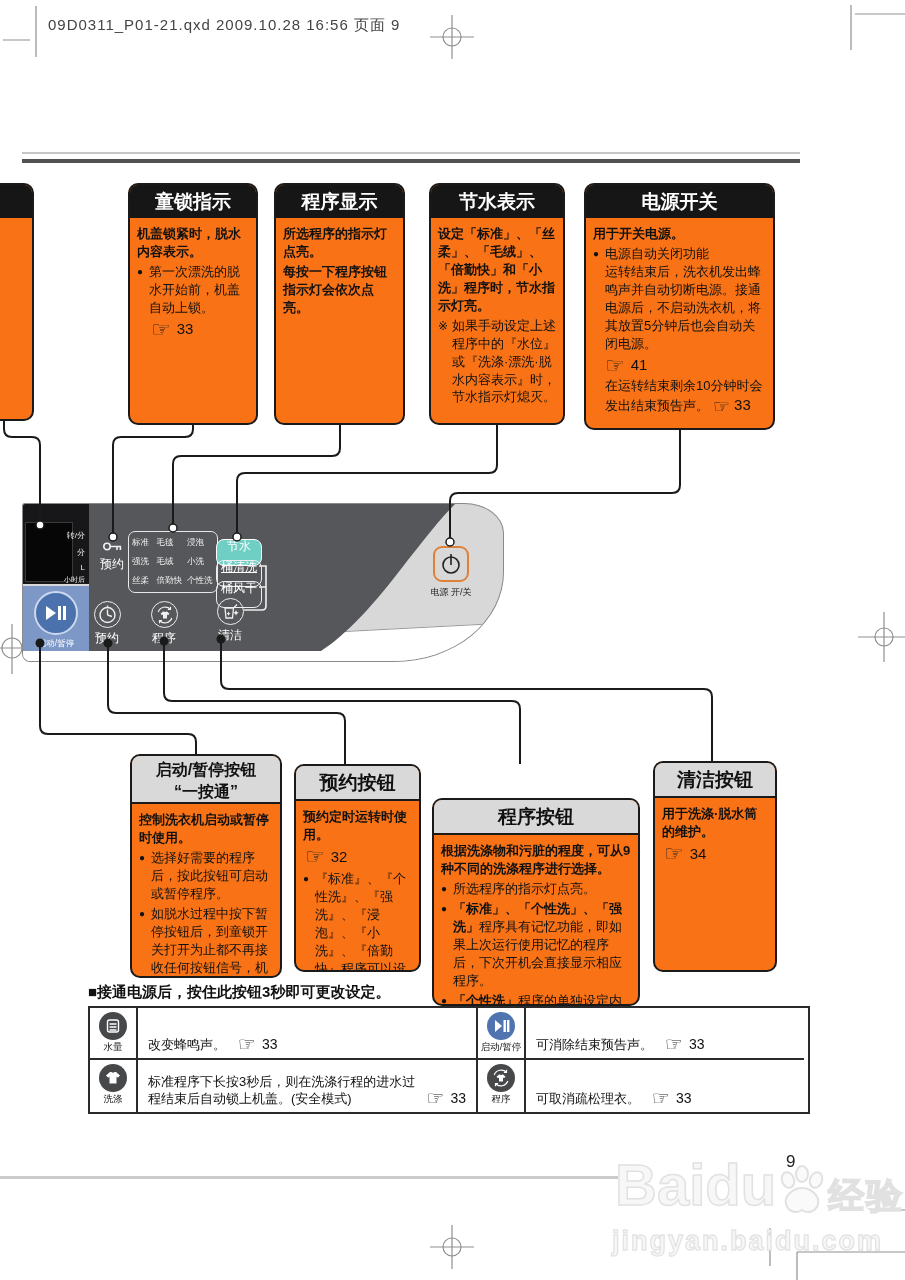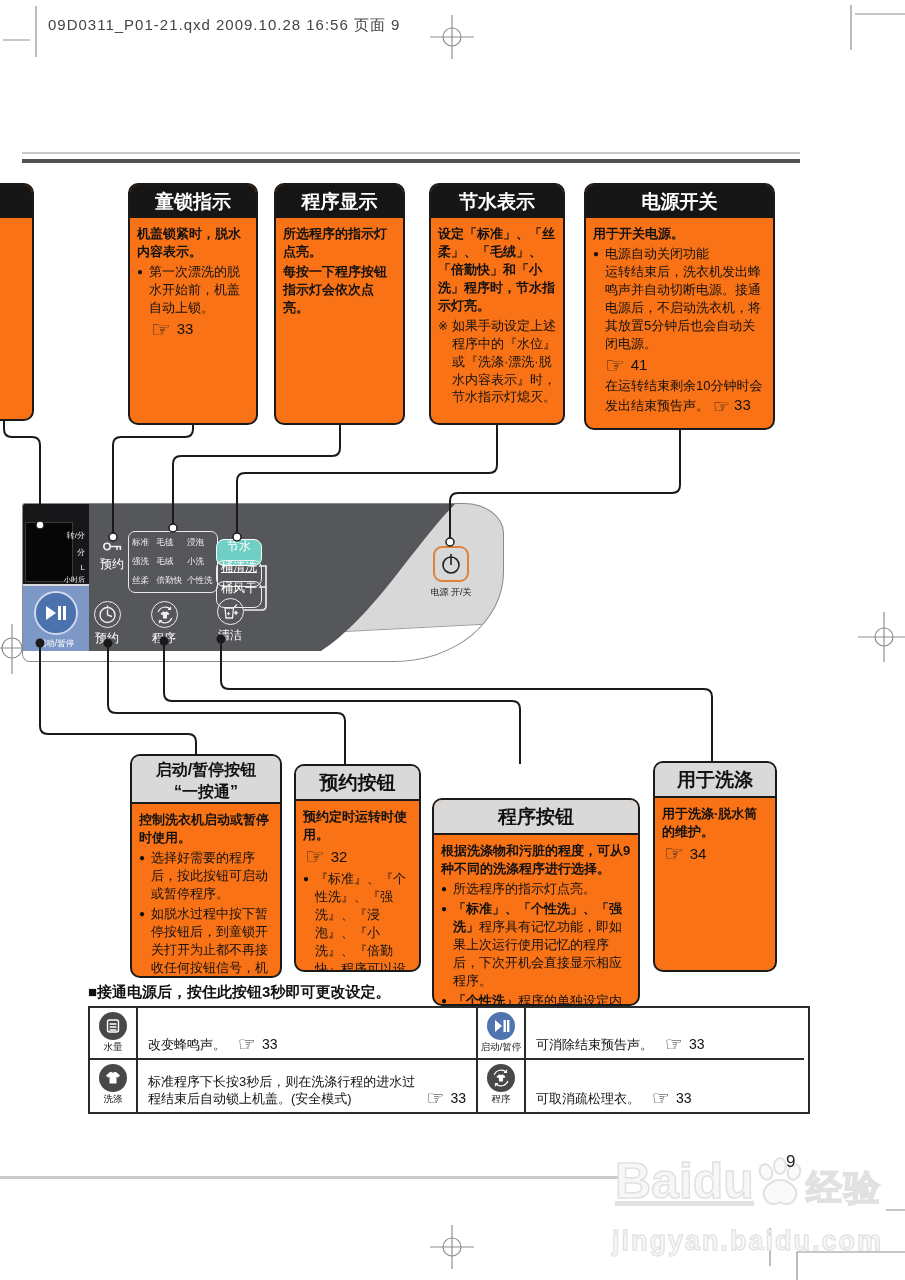--- a/index.html
+++ b/index.html
@@ -340,7 +340,7 @@
   </div>
 
   <div class="callout" style="left:653px;top:761px;width:124px;height:211px;">
-    <div class="callout-head gray">用于洗涤</div>
+    <div class="callout-head gray">清洁按钮</div>
     <div class="callout-body">
       <p class="intro">用于洗涤·脱水筒的维护。</p>
       <div class="ref-row" style="margin-left:2px;">

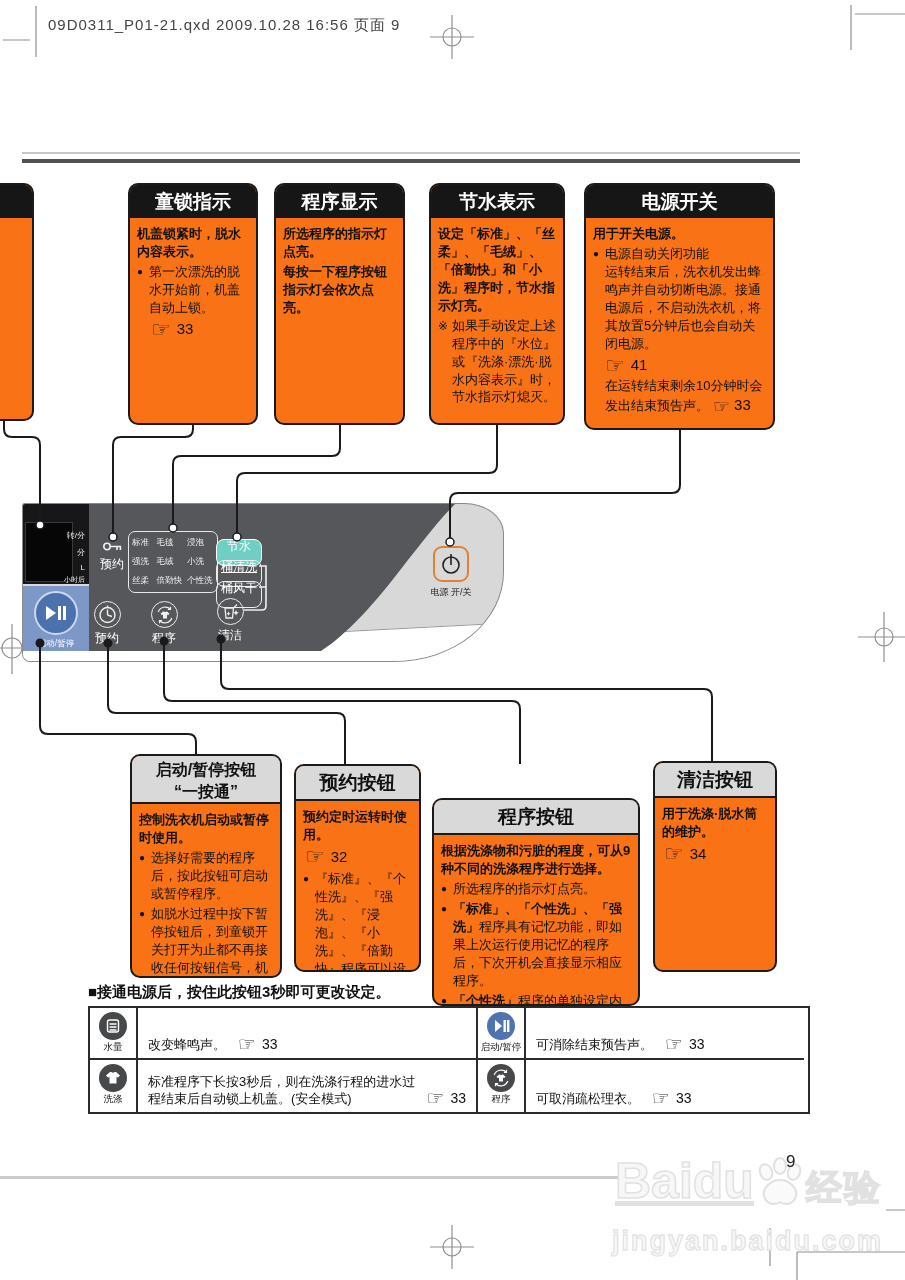--- a/index.html
+++ b/index.html
@@ -76,7 +76,7 @@
   .watermark{position:absolute;left:615px;top:1156px;width:290px;color:#f7f7f7;
              -webkit-text-stroke:1.5px #e1e1e1;font-weight:bold;}
   .wm-row{display:flex;align-items:flex-end;gap:2px;}
-  .wm-latin{font-size:50px;line-height:1;text-decoration:underline;}
+  .wm-latin{font-size:58px;line-height:1;}
   .wm-cn{font-size:36px;line-height:1;letter-spacing:2px;}
   .wm-url{position:absolute;left:612px;top:1226px;font-size:27px;font-weight:bold;letter-spacing:2px;
           color:#f7f7f7;-webkit-text-stroke:1.3px #e3e3e3;}

